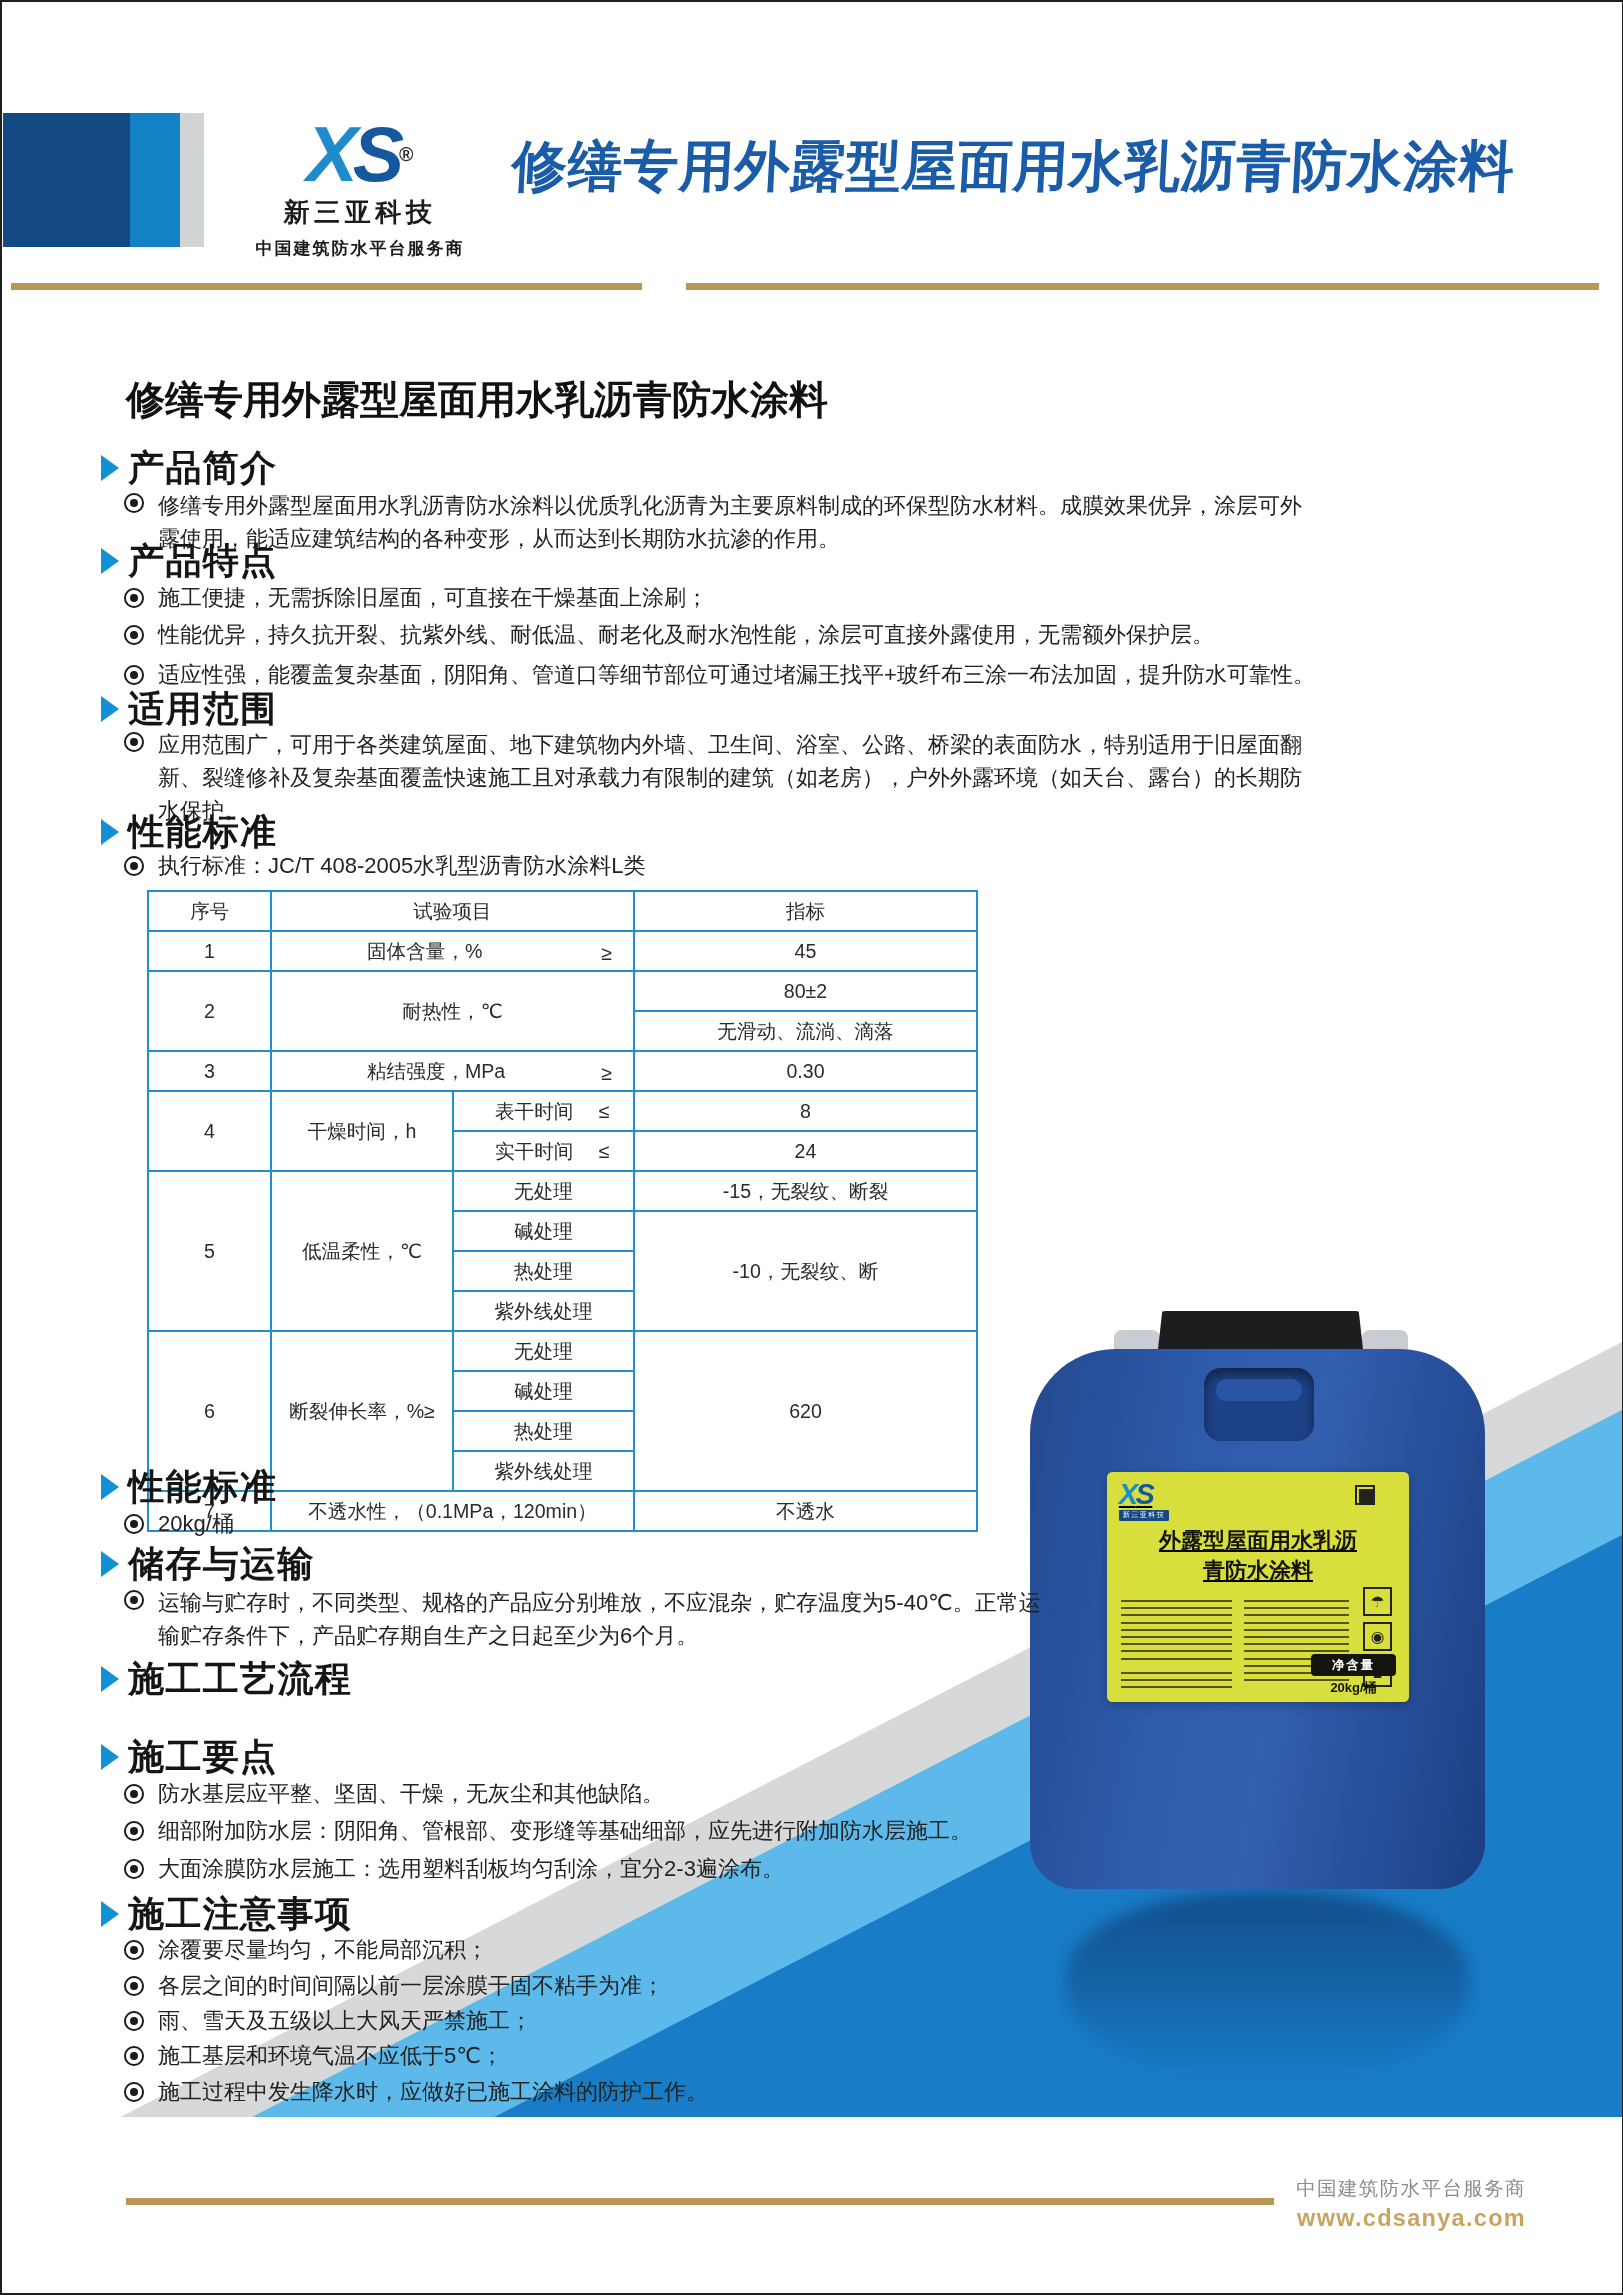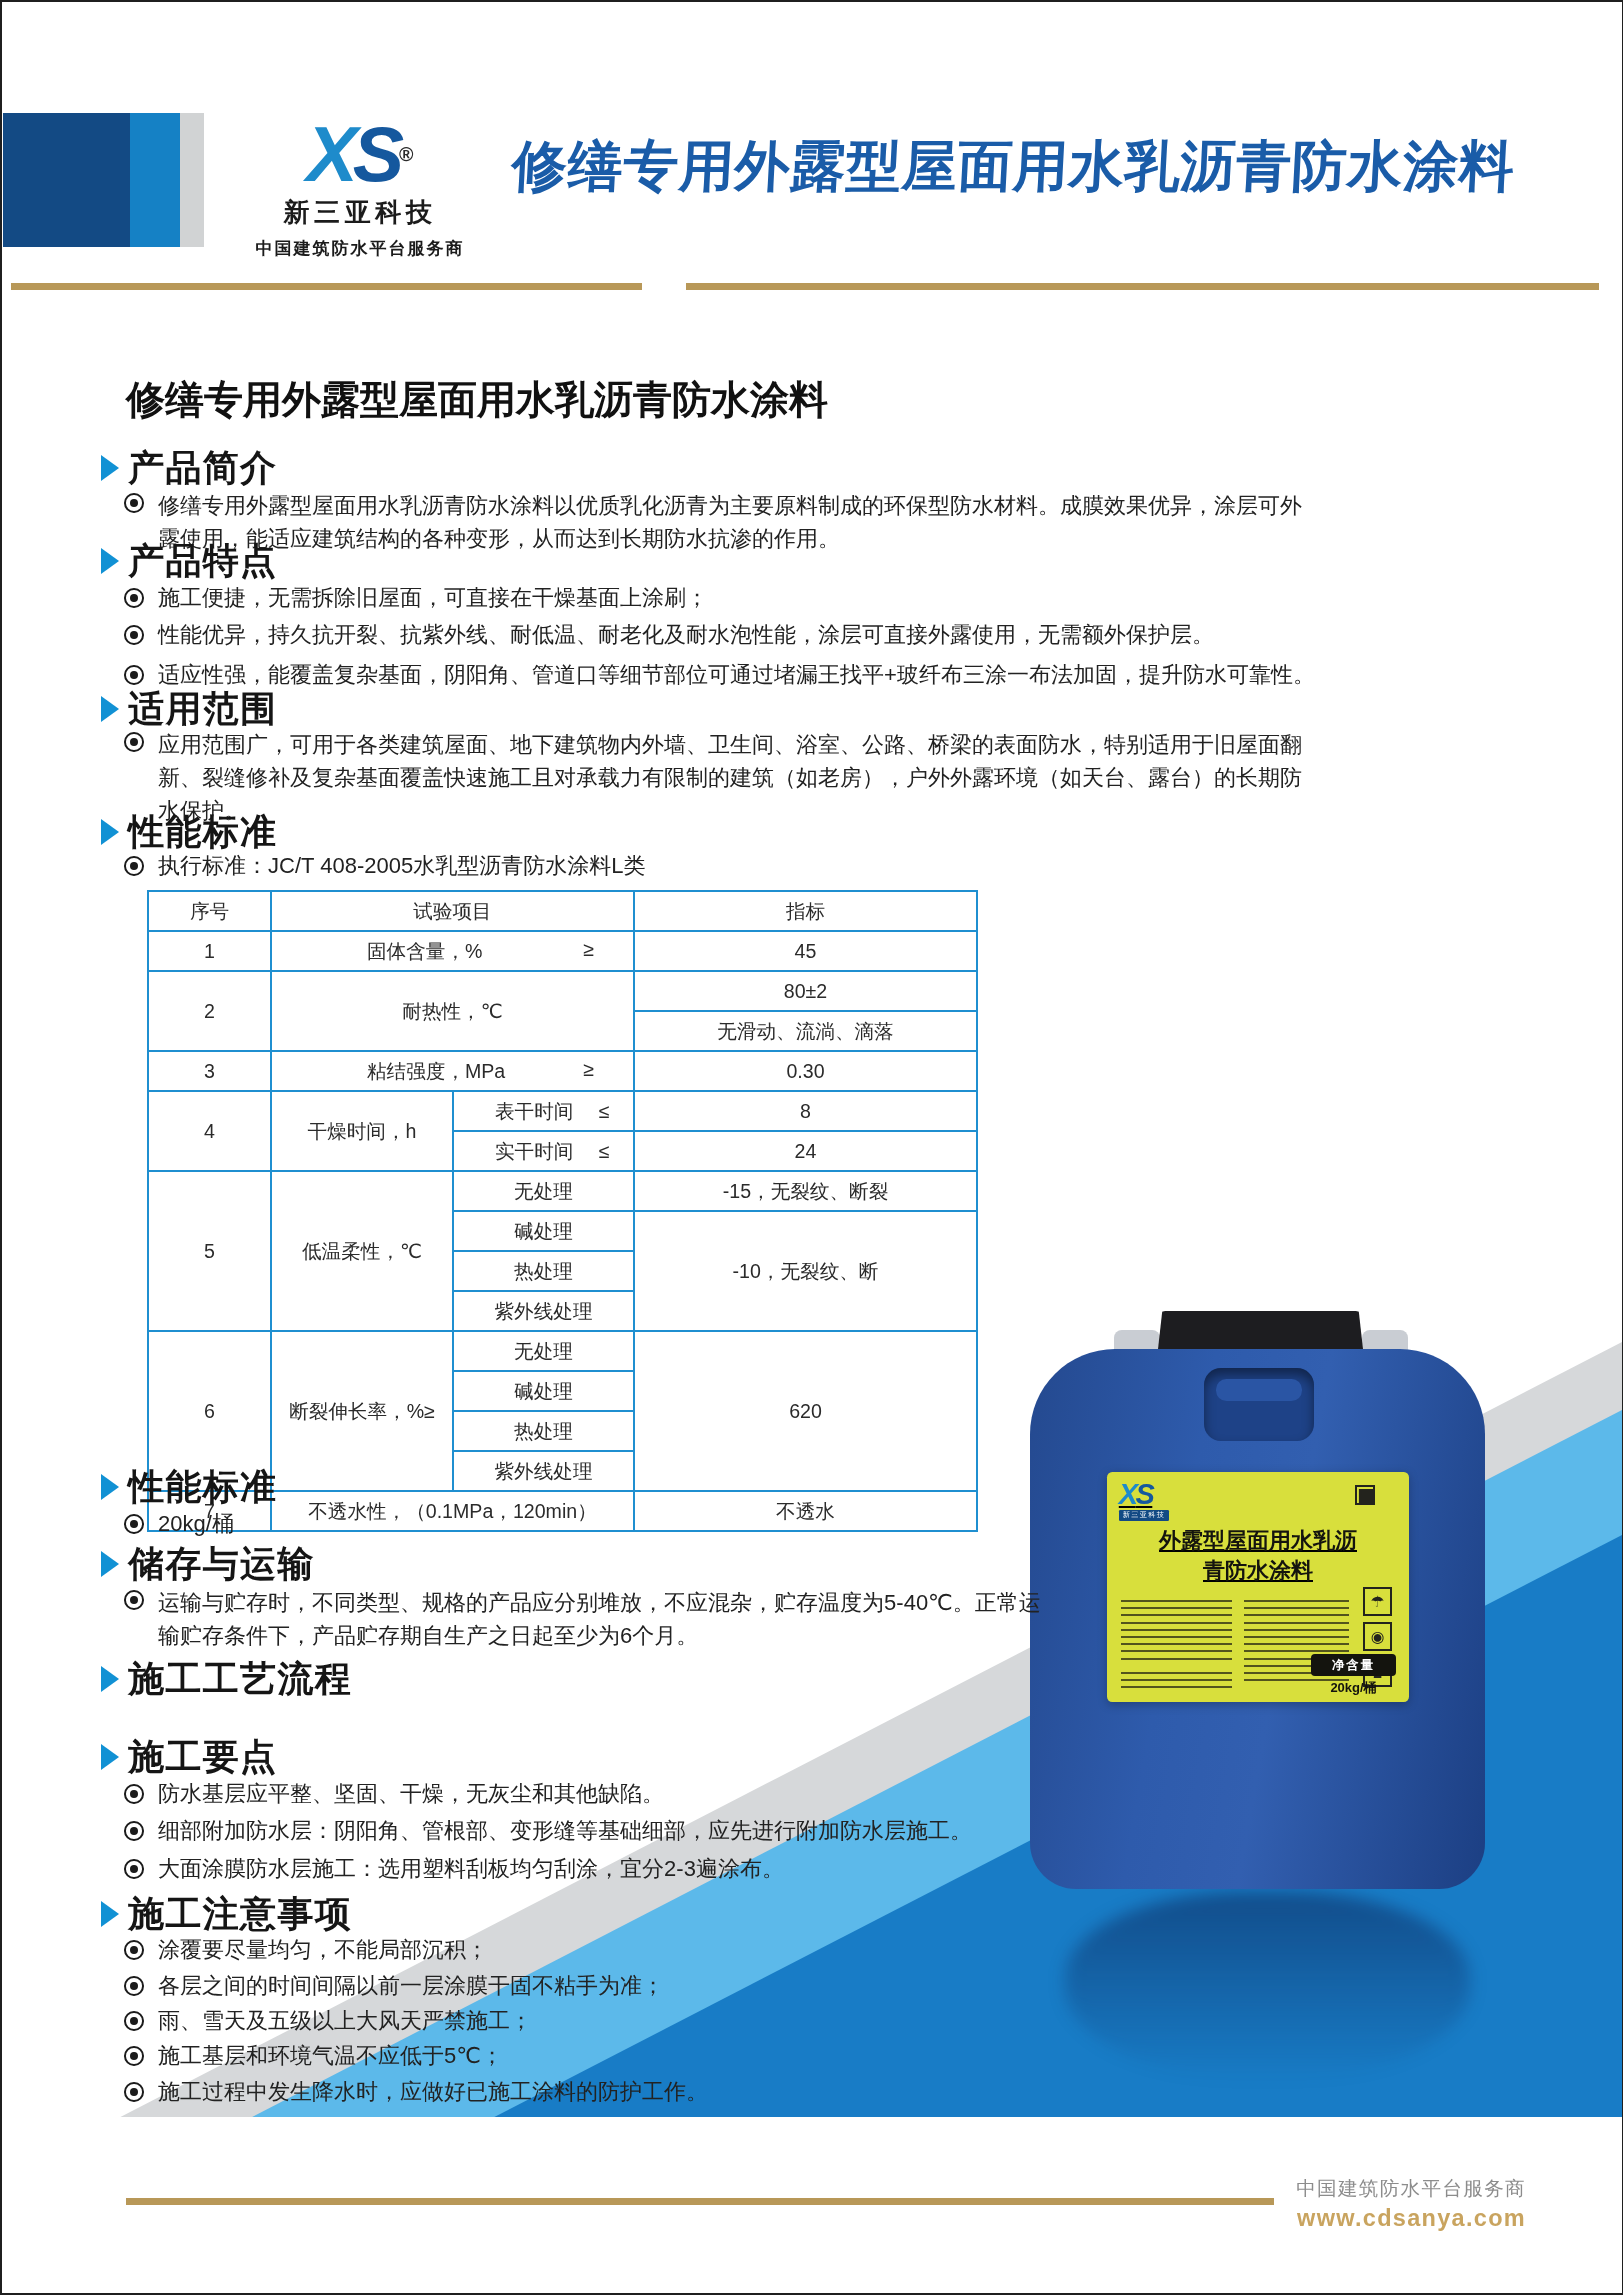--- a/index.html
+++ b/index.html
@@ -45,8 +45,8 @@
              table-layout:fixed;}
   table.spec td,table.spec th{border:2px solid #1F8FD0;font-size:19.6px;color:#2b2b2b;
              text-align:center;vertical-align:middle;padding:0;font-weight:400;height:38px;}
-  table.spec .split{display:flex;justify-content:space-between;align-items:flex-start;
-             padding:0 39px 0 95px;}
+  table.spec .split{display:flex;justify-content:space-between;align-items:flex-end;
+             padding:0 21px 0 95px;}
   table.spec .split2{display:flex;justify-content:space-between;align-items:center;
              padding:0 23.5px 0 41px;}
 

